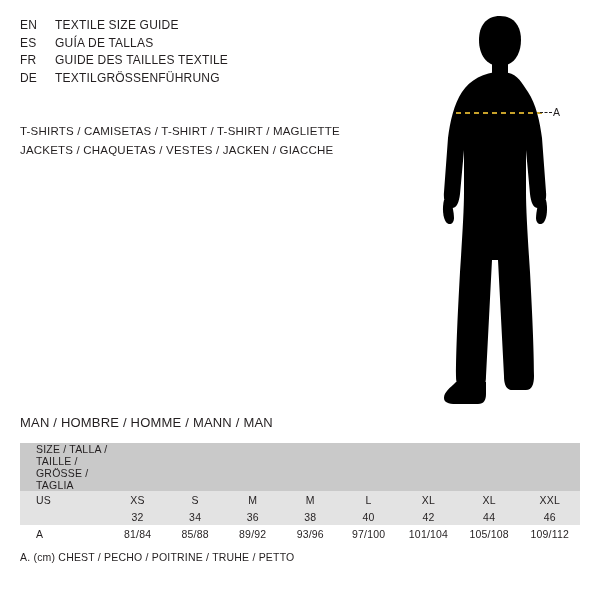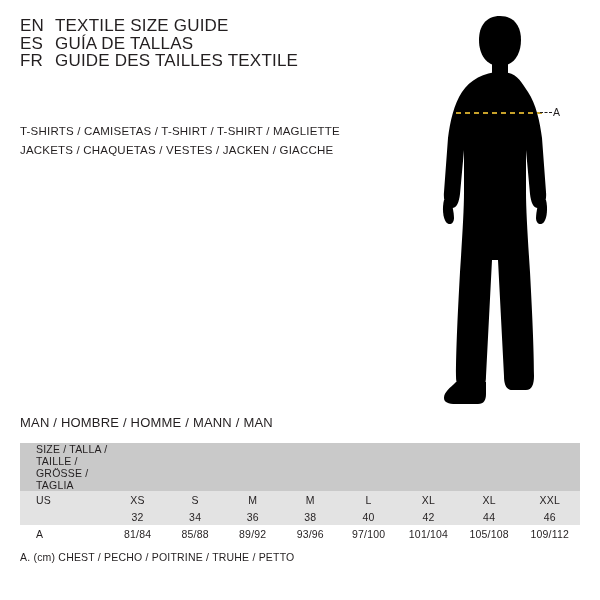--- a/index.html
+++ b/index.html
@@ -32,7 +32,7 @@
   .lang-row {
     display: flex;
     align-items: center;
-    font-size: 17px;
+    font-size: 12px;
     line-height: 17.5px;
     letter-spacing: 0.2px;
   }

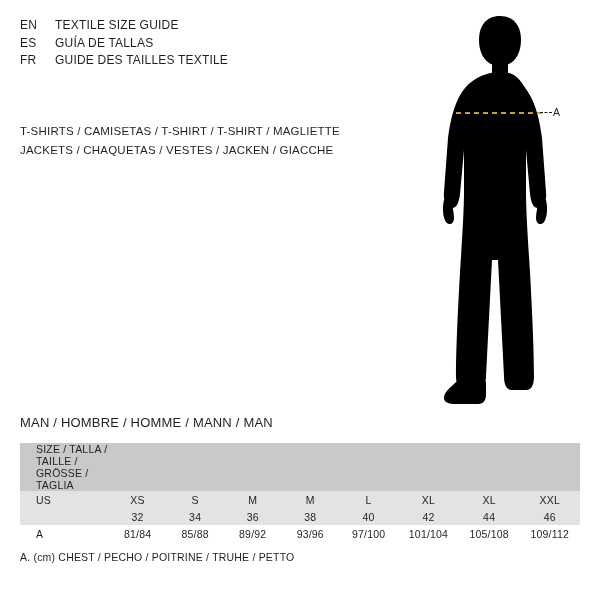--- a/index.html
+++ b/index.html
@@ -147,6 +147,10 @@
     <div class="lang-row">
       <span class="lang-code">FR</span>
       <span class="lang-text">GUIDE DES TAILLES TEXTILE</span>
+    </div>
+    <div class="lang-row">
+      <span class="lang-code">DE</span>
+      <span class="lang-text">TEXTILGRÖSSENFÜHRUNG</span>
     </div>
   </div>
 

